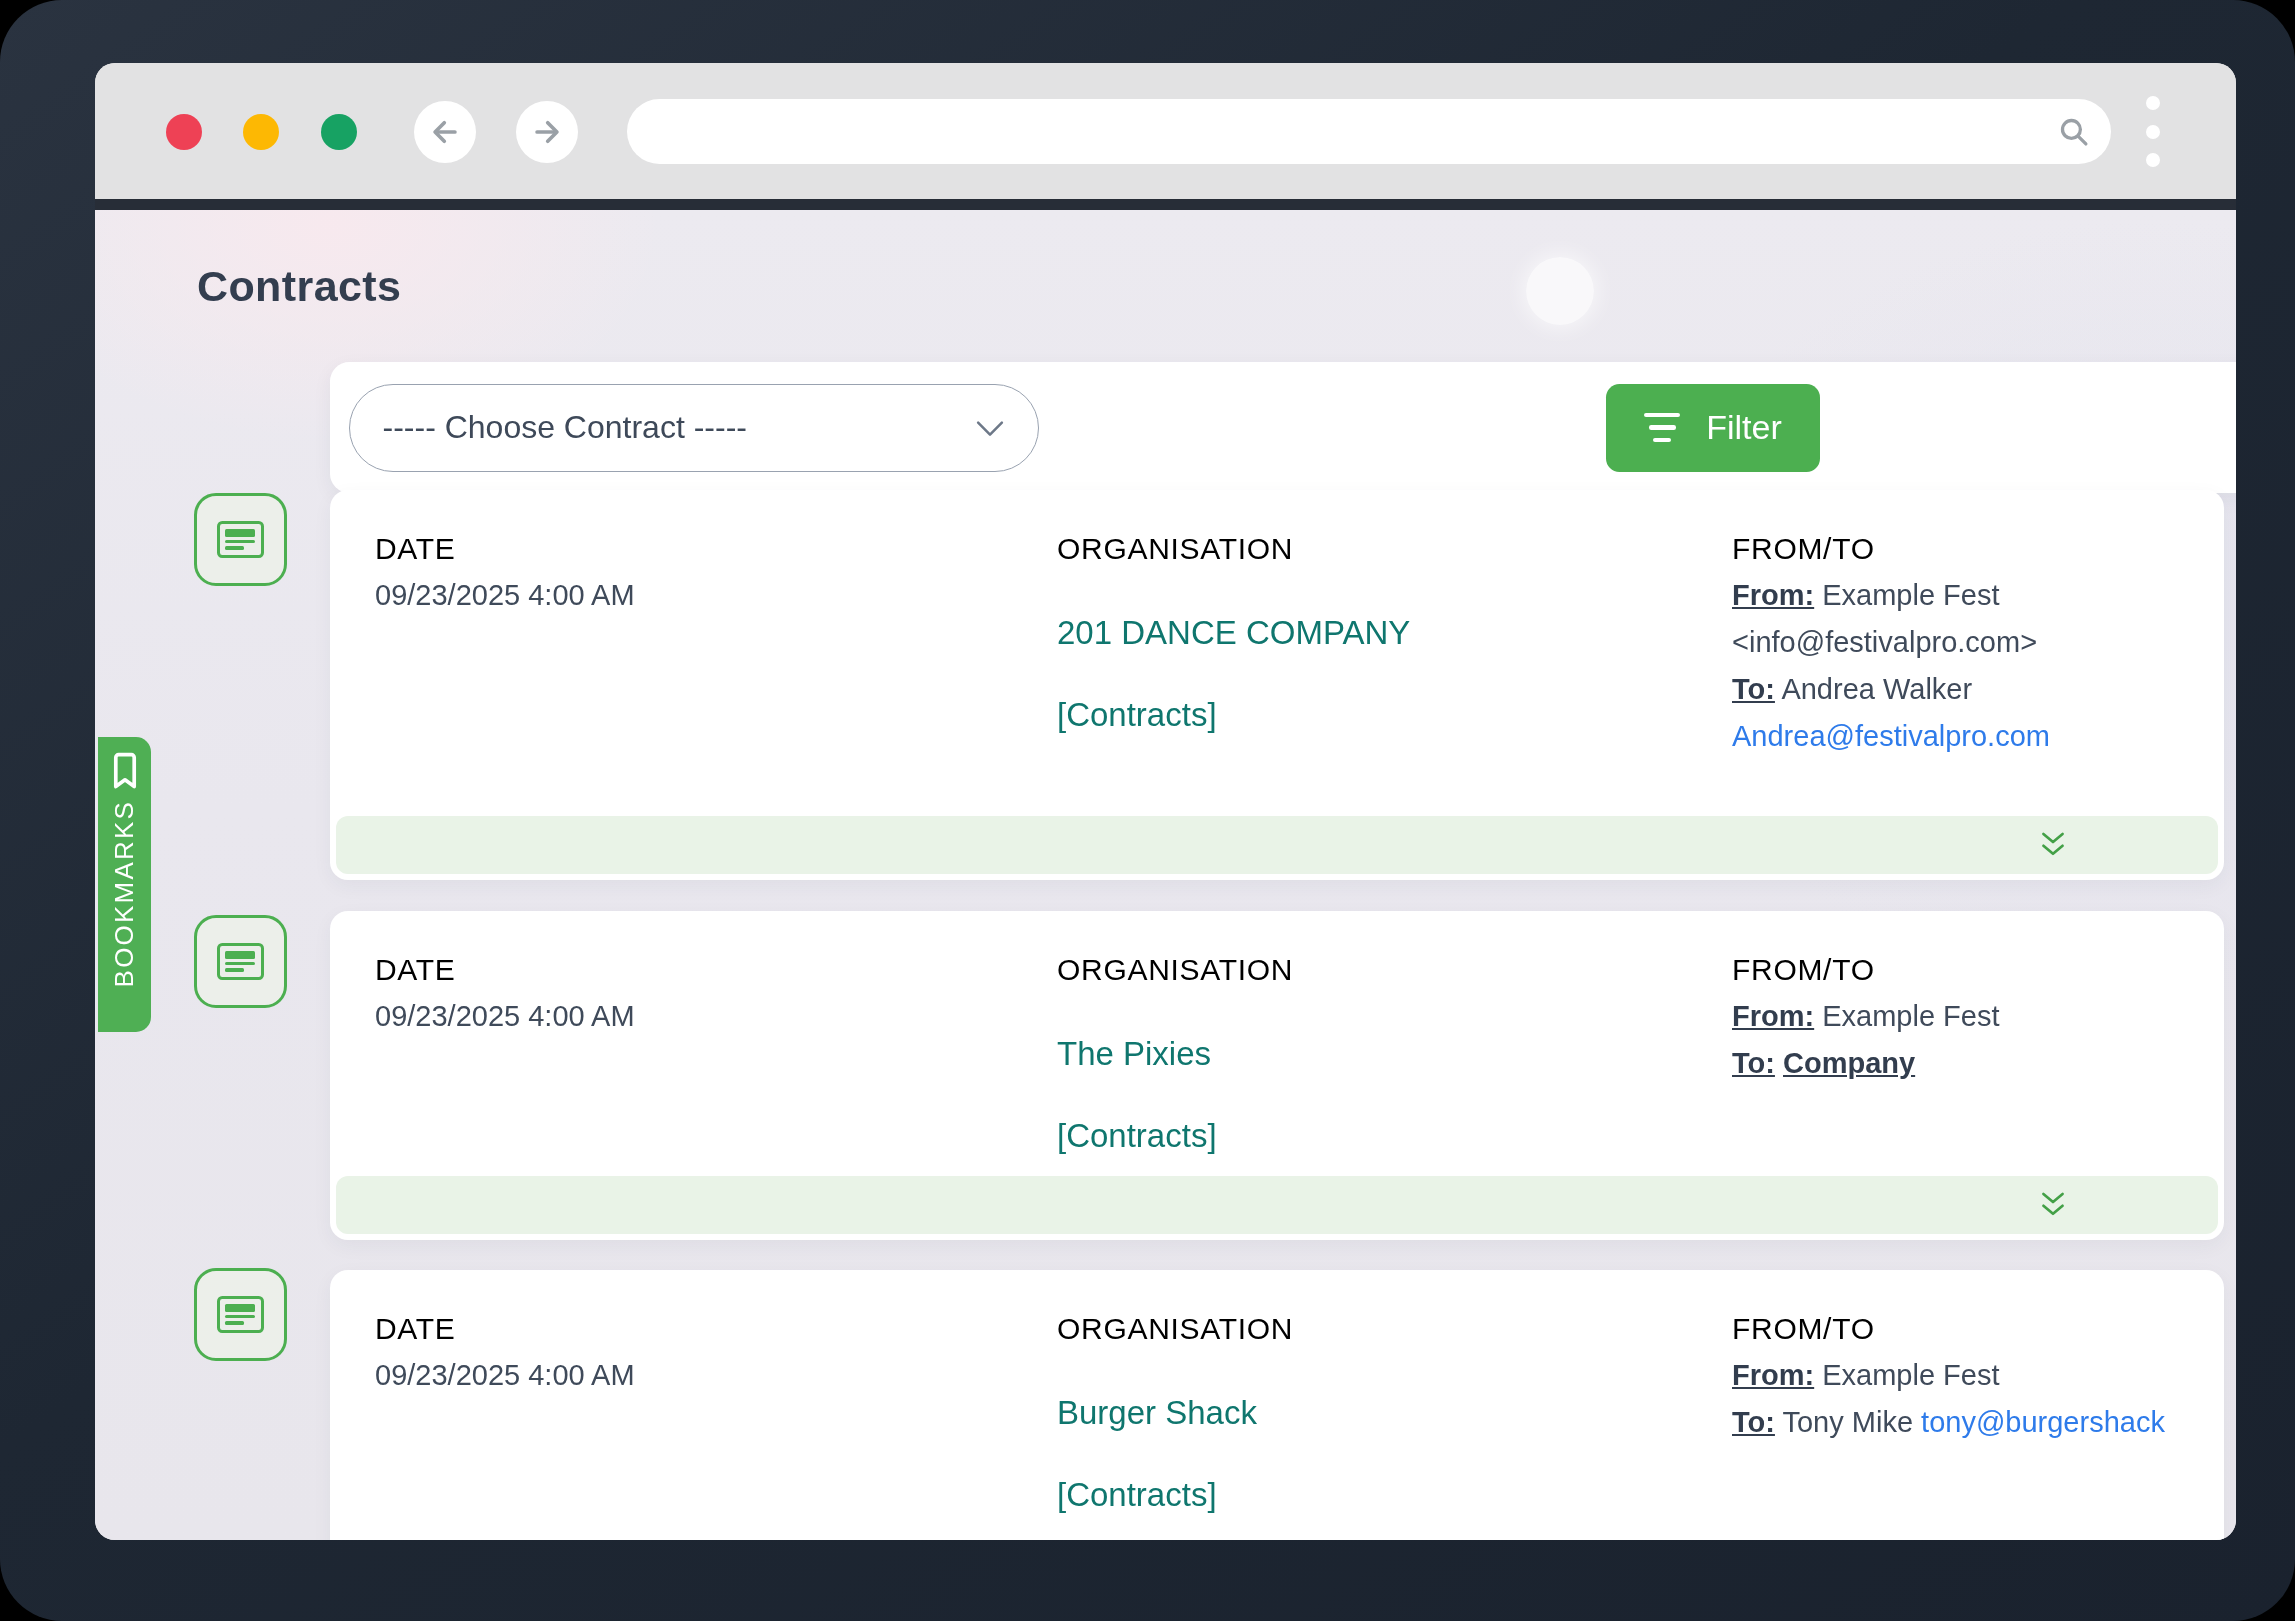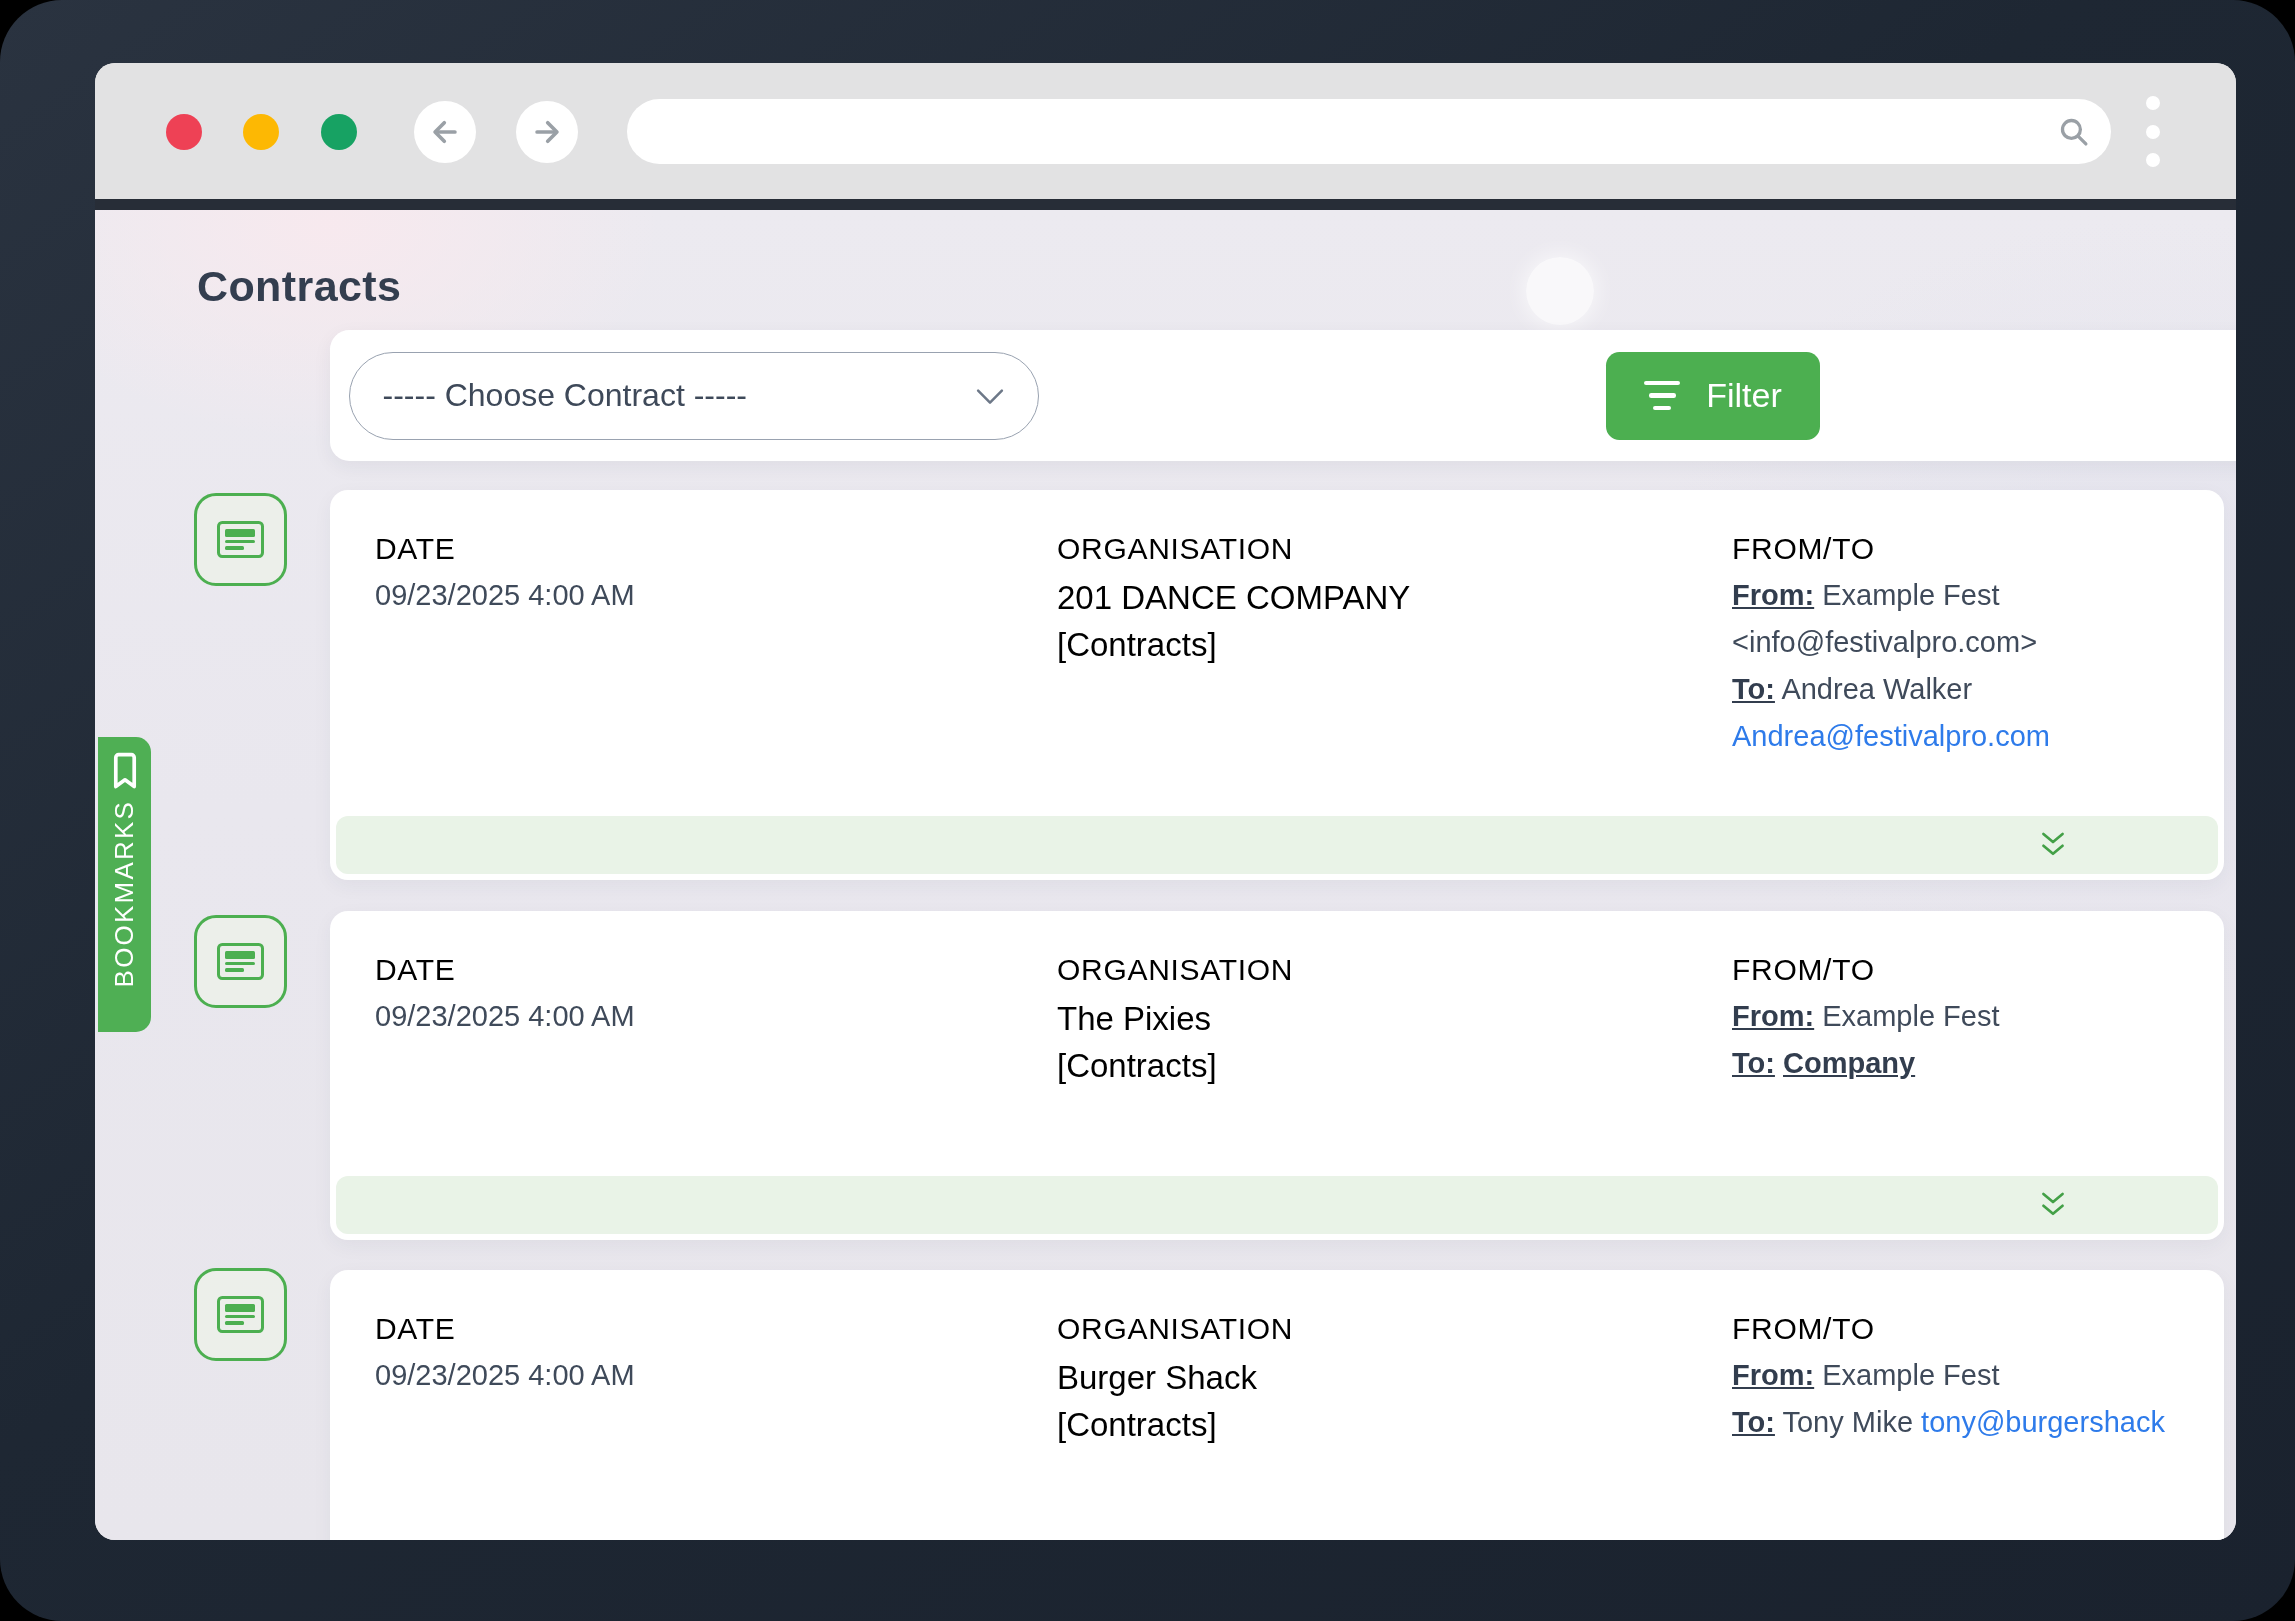--- a/index.html
+++ b/index.html
@@ -47,7 +47,7 @@
             background:rgba(255,255,255,.68); box-shadow:0 0 19.3px 4.5px rgba(255,255,255,.55); }
 
   
-  .filterbar { position:absolute; left:235px; top:120px; width:1944px; height:131px;
+  .filterbar { position:absolute; left:235px; top:152px; width:1944px; height:131px;
                background:#fff; border-radius:19.3px; box-shadow:0 6px 19.3px rgba(40,50,70,.06); }
   .select { position:absolute; top:21.5px; height:88px; background:#fff;
             border:1.9px solid #99a2b0; border-radius:45px; display:flex; align-items:center;

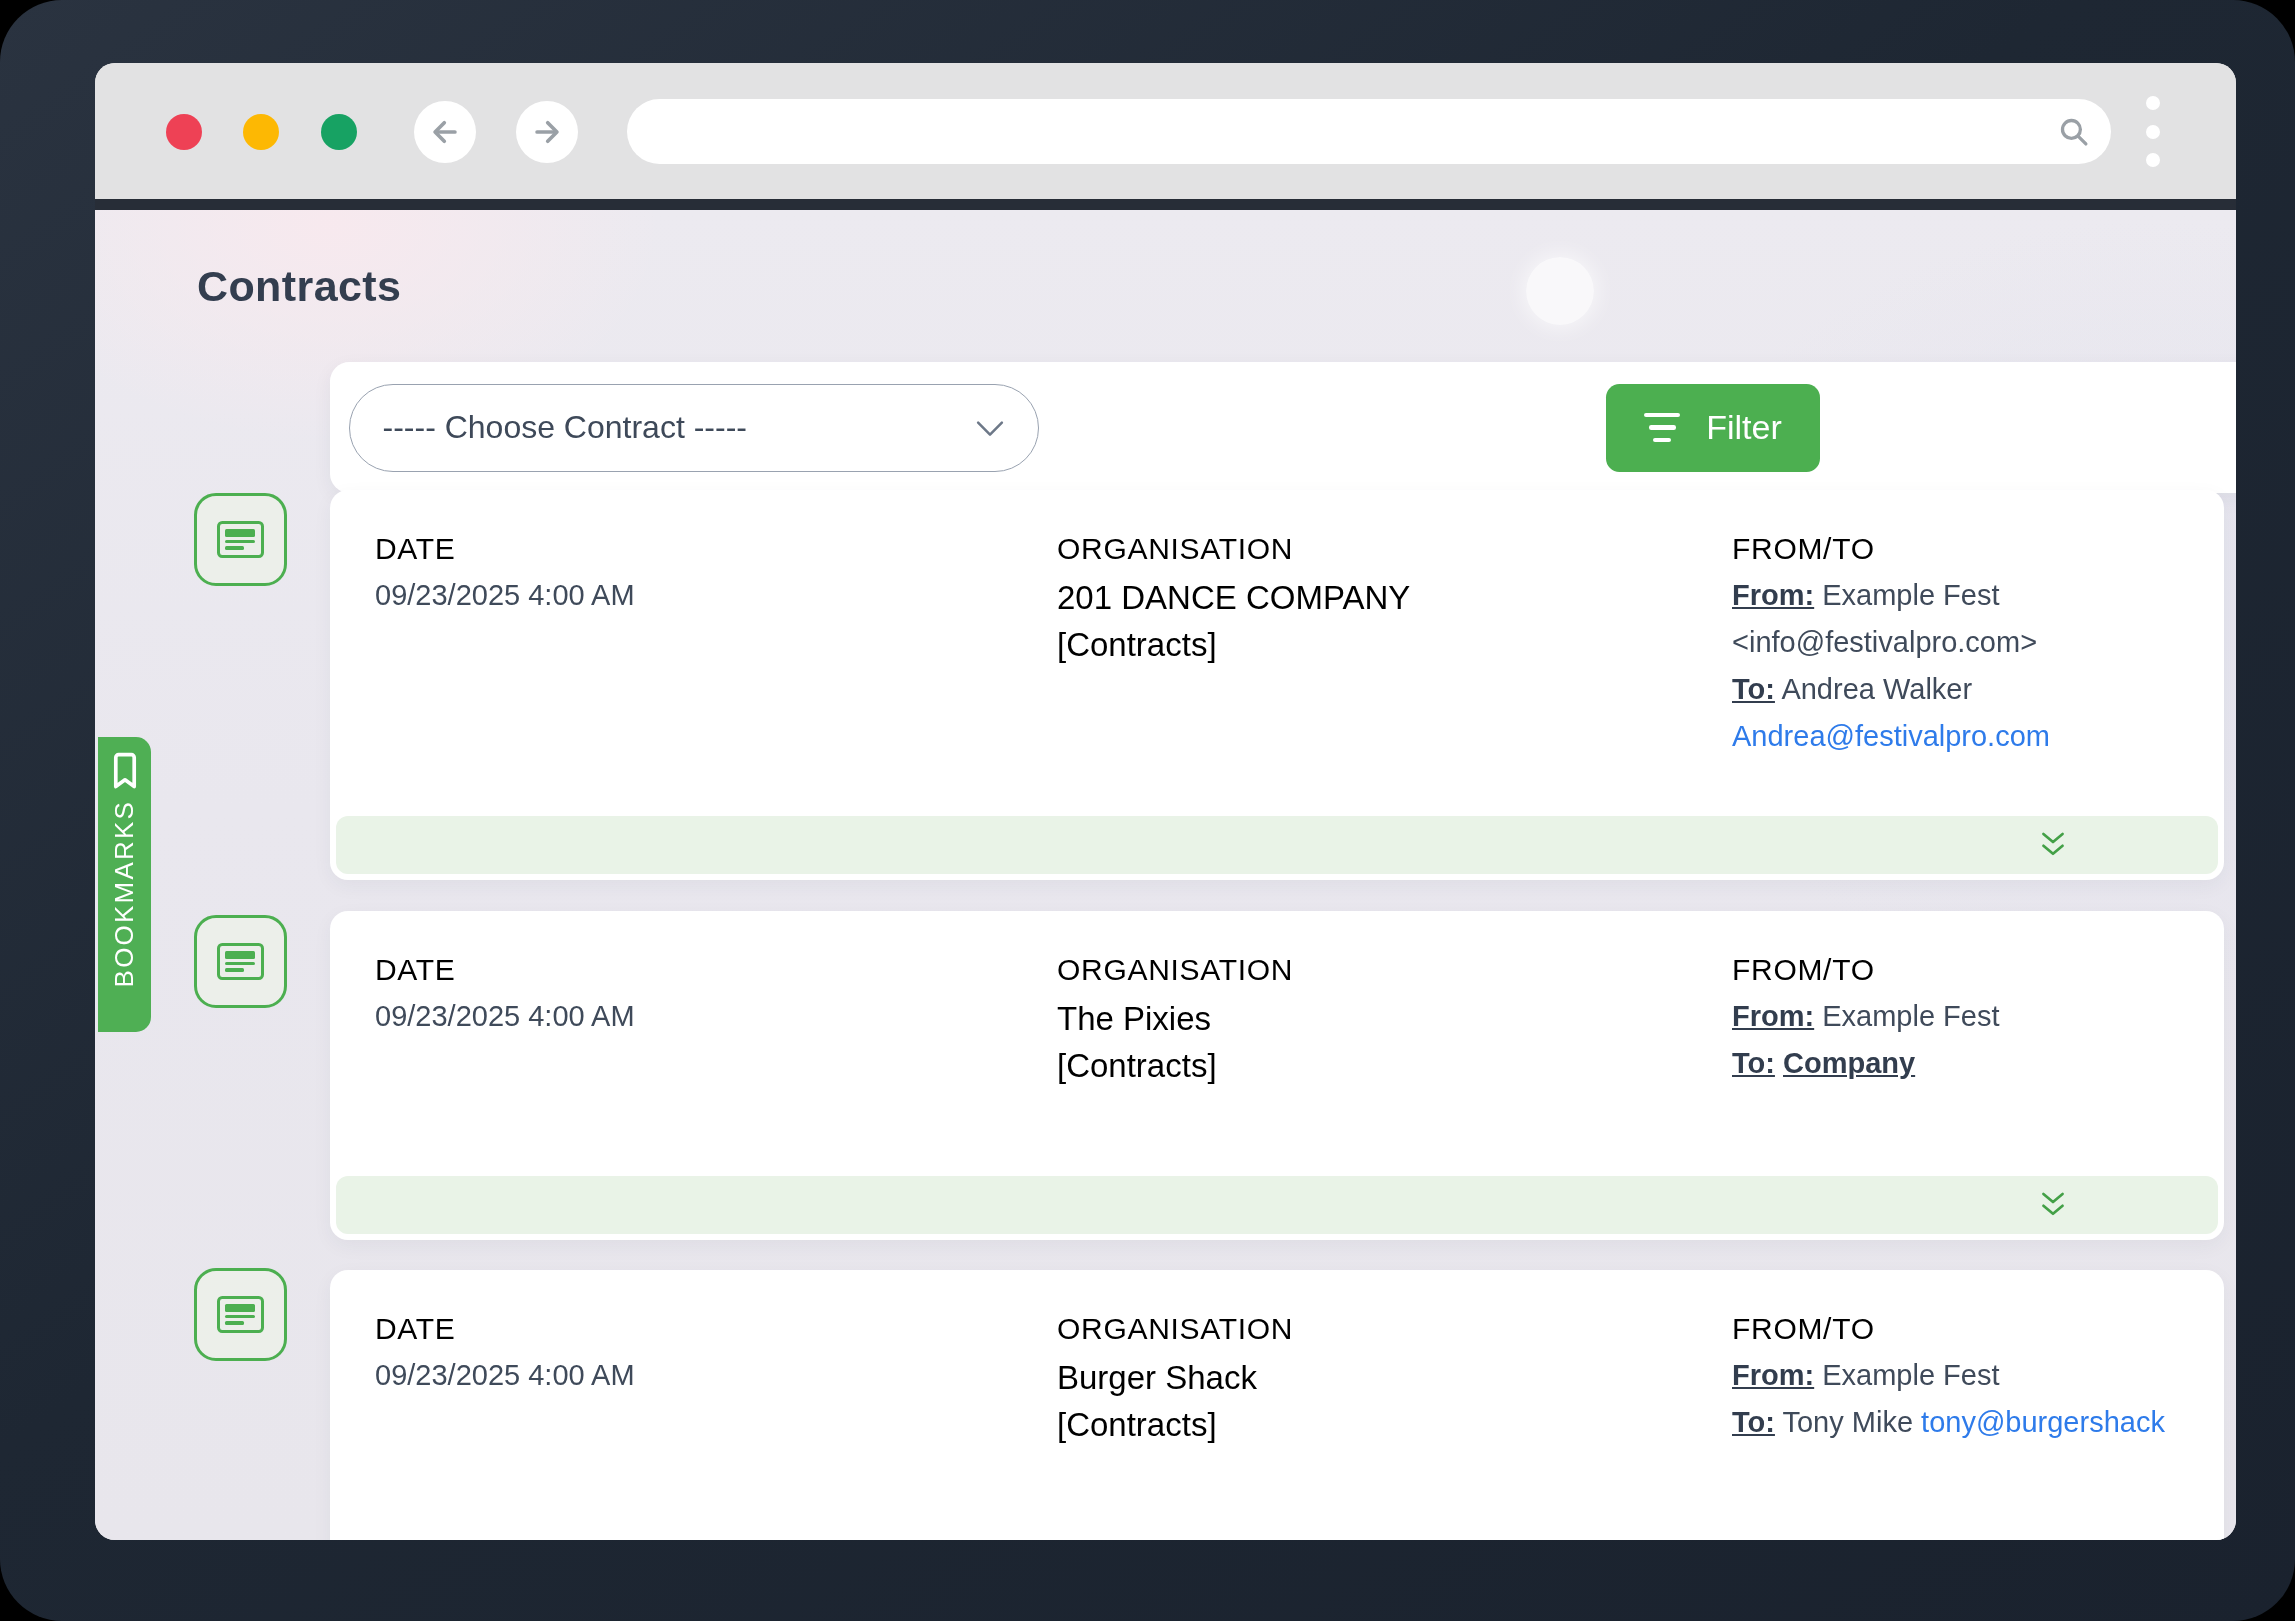--- a/index.html
+++ b/index.html
@@ -94,8 +94,8 @@
   .line { height:47px; font-size:29px; color:#3f4a5a; white-space:nowrap; overflow:hidden; }
   .line .b { font-weight:700; color:#323d4e;text-decoration:underline; }
   .line .lnk { color:#2e7bea; cursor:pointer; }
-  a.cardlink { display:block; height:47px; font-size:33px; color:#000000; text-decoration:none;
-               cursor:pointer; white-space:nowrap; }
+  a.cardlink { display:block; height:47px; font-size:33px; color:#0f766e; text-decoration:none;
+               cursor:pointer; white-space:nowrap;margin-top:35px; }
   .card-footer { position:absolute; left:6px; right:6px; bottom:6px; height:58px;
                  background:#e9f3e7; border-radius:12px; cursor:pointer; }
   .card-footer svg { position:absolute; left:1703px; top:15px; }

